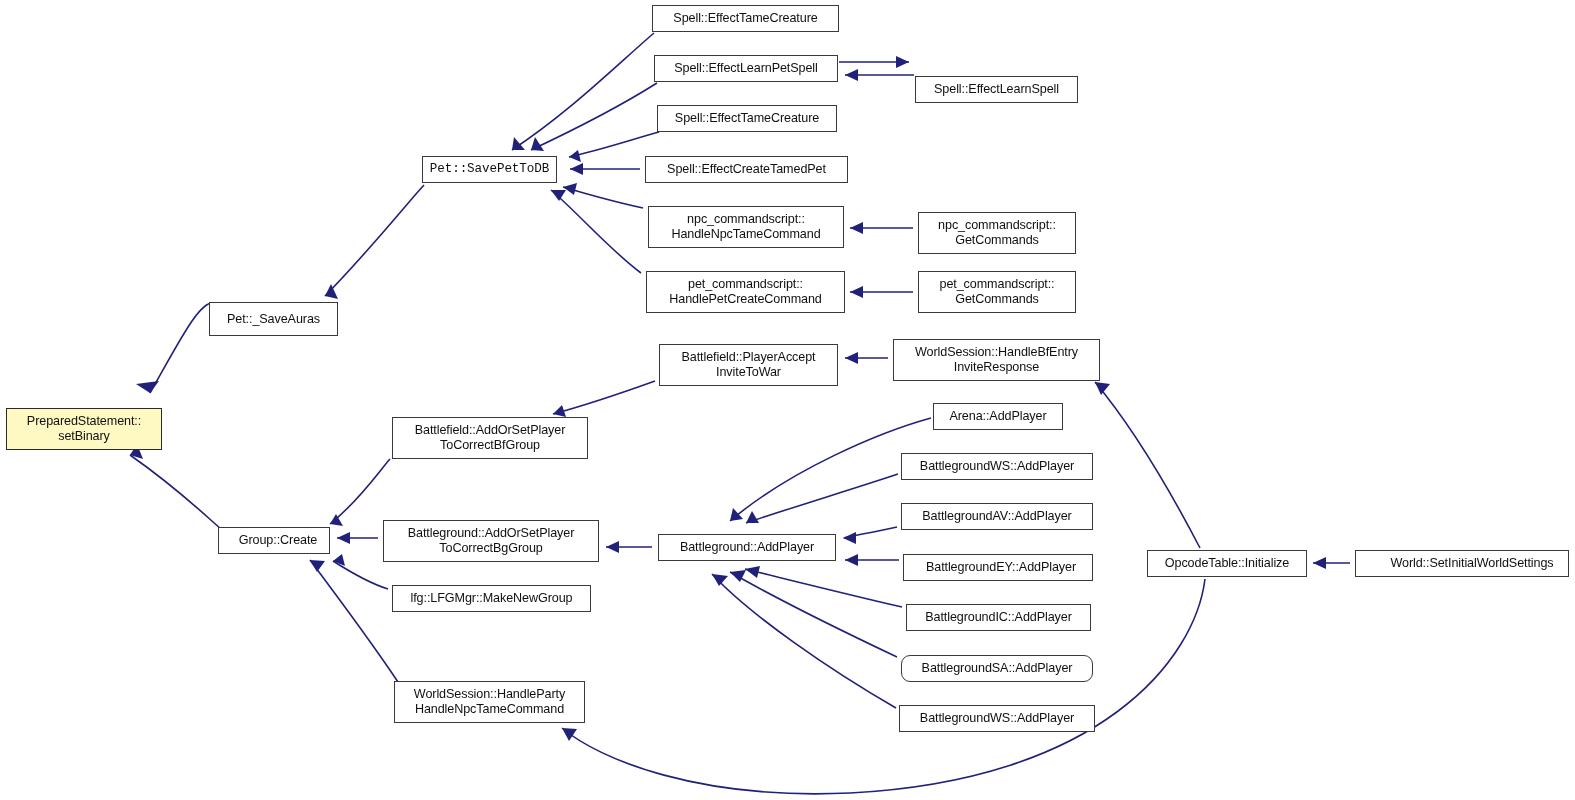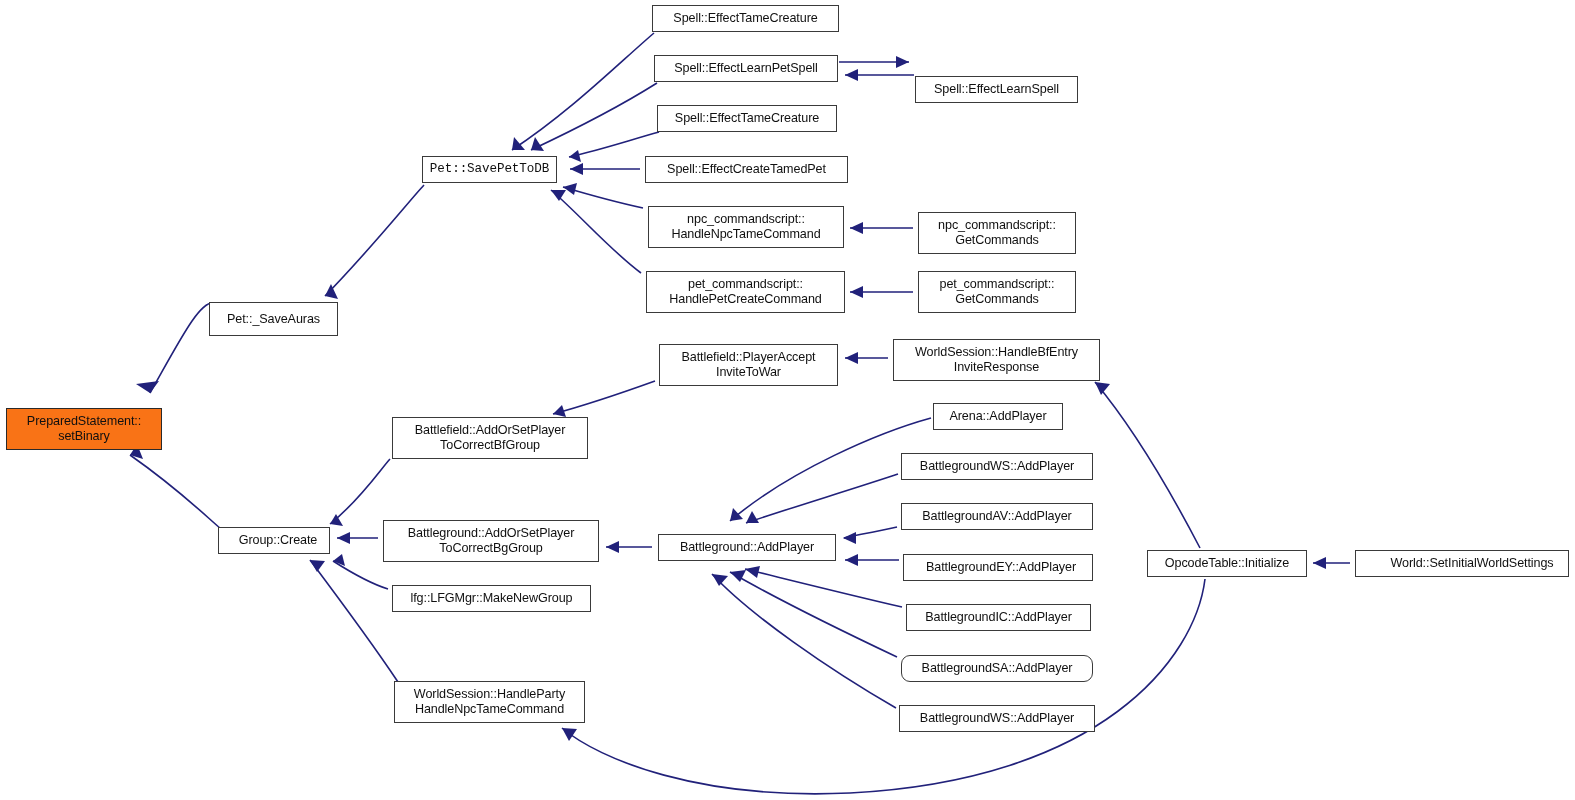--- a/index.html
+++ b/index.html
@@ -47,7 +47,7 @@
     letter-spacing: -0.1px;
   }
   .node-box.highlight {
-    background: #f97316;
+    background: #fef9c3;
     border-color: #2a2a2a;
   }
 </style>

